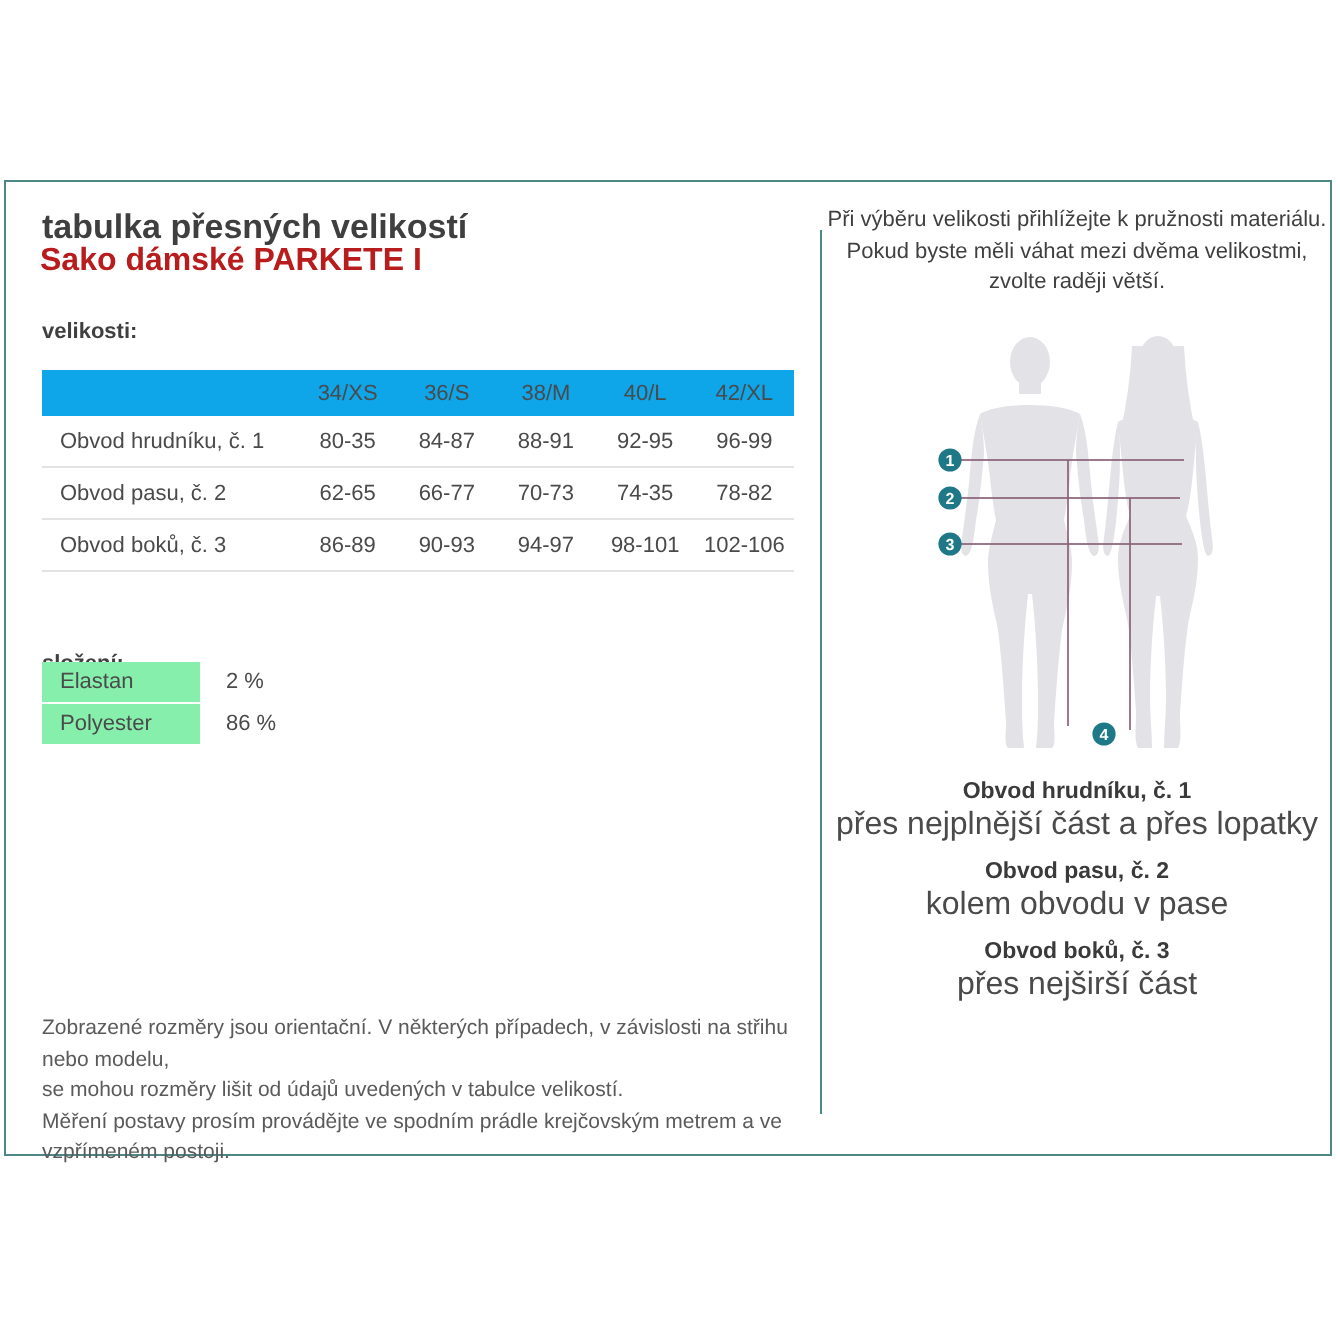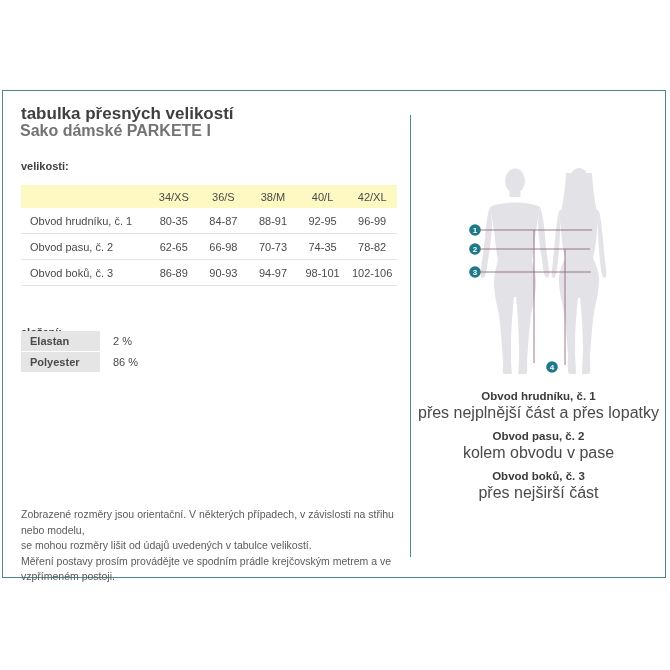--- a/index.html
+++ b/index.html
@@ -115,6 +115,11 @@
     <div>Měření postavy prosím provádějte ve spodním prádle krejčovským metrem a ve vzpřímeném postoji.</div>
   </div>
 
+  <div class="intro">
+    <div>Při výběru velikosti přihlížejte k pružnosti materiálu.</div>
+    <div>Pokud byste měli váhat mezi dvěma velikostmi,</div>
+    <div>zvolte raději větší.</div>
+  </div>
 
   <svg class="diagram" viewBox="0 0 230 228" xmlns="http://www.w3.org/2000/svg">
 

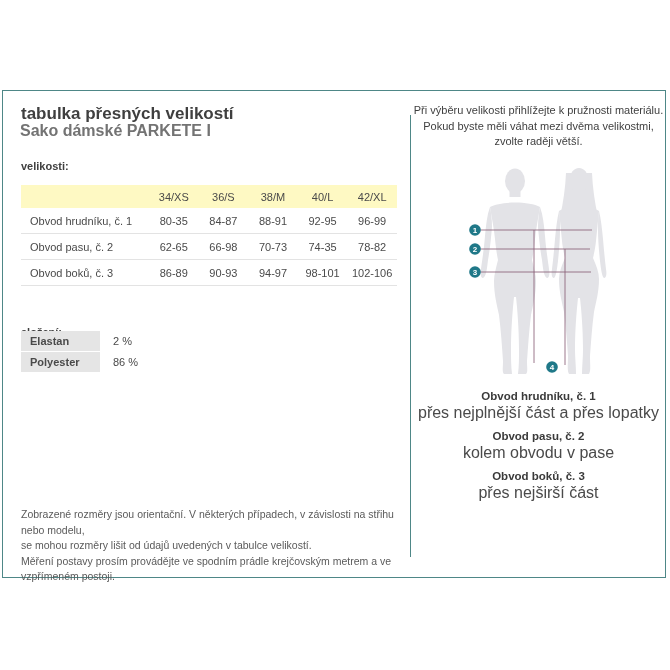--- a/index.html
+++ b/index.html
@@ -14,7 +14,7 @@
 
   
   .eyebrow { position:absolute; left:21px; top:104px; font-size:17px; font-weight:bold; color:#3f3f3f; }
-  .title   { position:absolute; left:20px; top:122px; font-size:16px; font-weight:bold; color:#737373; }
+  .title   { position:absolute; left:20px; top:122px; font-size:16px; font-weight:bold; color:#b91c1c; }
   .sec-head { position:absolute; font-size:11px; font-weight:bold; color:#3f3f3f; }
   .sizes-head { left:21px; top:160px; }
   .comp-head  { left:21px; top:326px; }

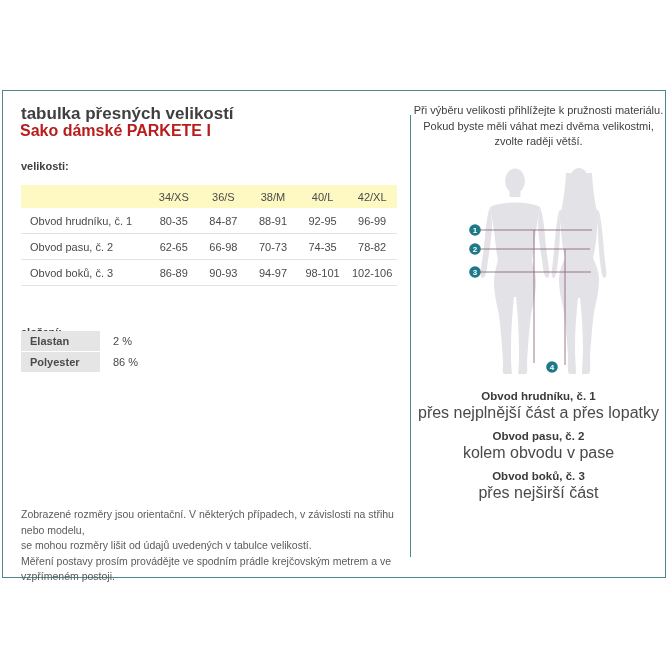--- a/index.html
+++ b/index.html
@@ -21,7 +21,7 @@
 
   .sizes-table { position:absolute; left:21px; top:185px; width:376px; font-size:11px; color:#4a4a4a; }
   .t-row { display:flex; align-items:center; height:26px; border-bottom:1px solid #e3e3e3; }
-  .t-head { height:23px; background:#fef9c3; border-bottom:none; }
+  .t-head { height:23px; background:#0ea5e9; border-bottom:none; }
   .t-label { width:128px; padding-left:9px; text-align:left; }
   .t-cell { flex:1; text-align:center; }
 

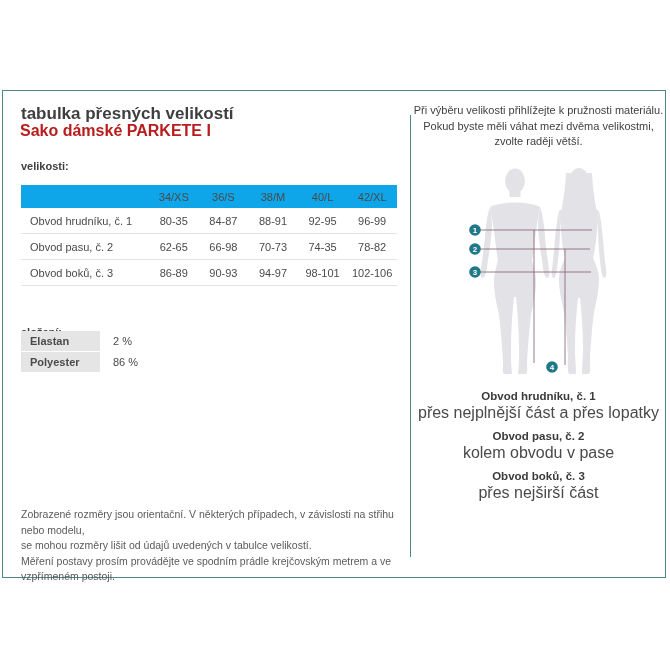--- a/index.html
+++ b/index.html
@@ -81,7 +81,7 @@
     <div class="t-row">
       <div class="t-label">Obvod pasu, č. 2</div>
       <div class="t-cell">62-65</div>
-      <div class="t-cell">66-98</div>
+      <div class="t-cell">66-77</div>
       <div class="t-cell">70-73</div>
       <div class="t-cell">74-35</div>
       <div class="t-cell">78-82</div>

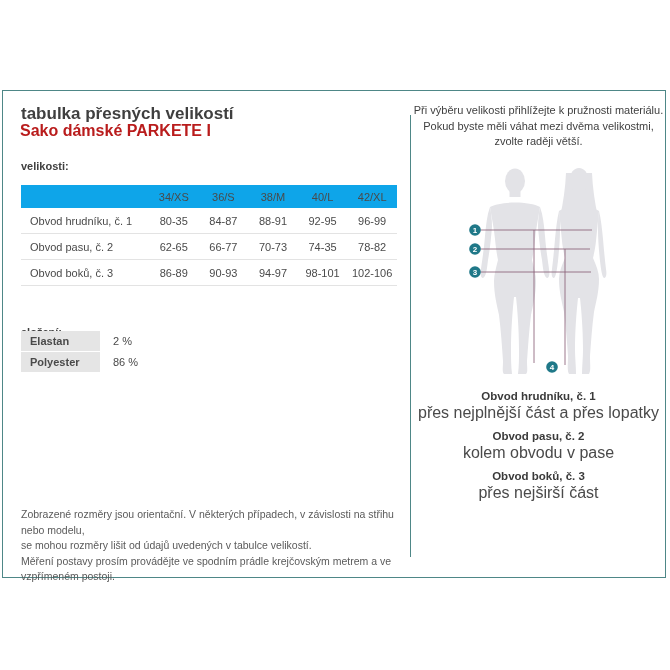--- a/index.html
+++ b/index.html
@@ -27,7 +27,7 @@
 
   .comp-list { position:absolute; left:21px; top:331px; font-size:11px; color:#4a4a4a; }
   .comp-row { display:flex; align-items:center; height:20px; margin-bottom:1px; }
-  .comp-label { width:79px; height:20px; line-height:20px; background:#e5e5e5; padding-left:9px;font-weight:bold; }
+  .comp-label { width:79px; height:20px; line-height:20px; background:#86efac; padding-left:9px; }
   .comp-value { margin-left:13px; }
 
   .notes { position:absolute; left:21px; top:507px; width:384px;

